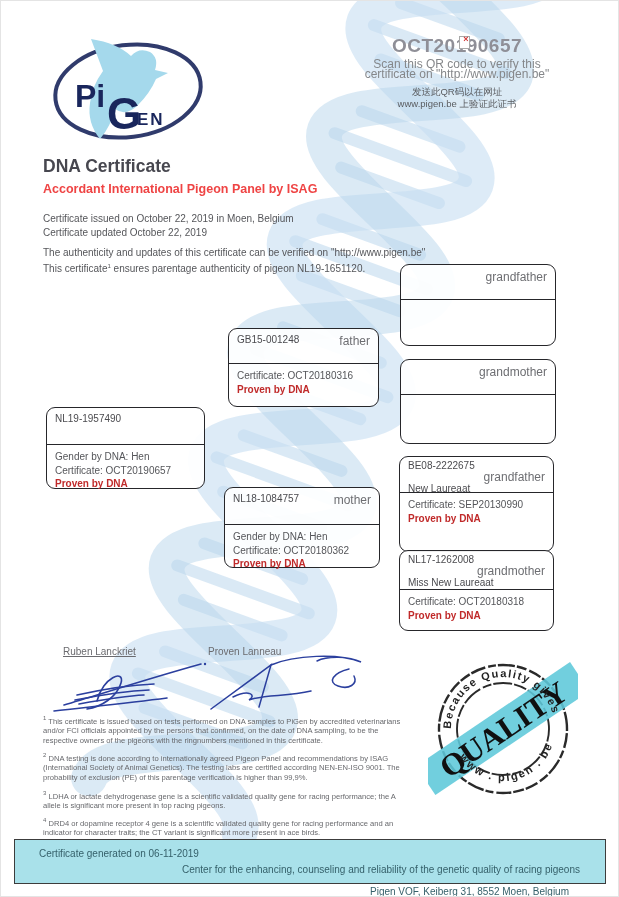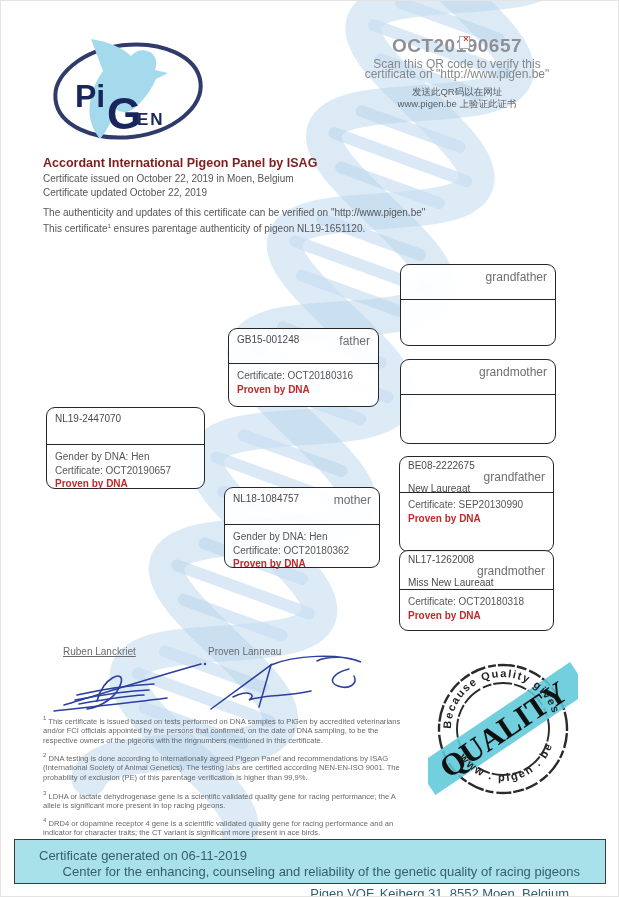--- a/index.html
+++ b/index.html
@@ -91,6 +91,7 @@
   </div>
 
   <div class="layer titleblock">
+    <div class="title">DNA Certificate</div>
     <div class="subtitle">Accordant International Pigeon Panel by ISAG</div>
     <div class="meta">Certificate issued on October 22, 2019 in Moen, Belgium</div>
     <div class="meta">Certificate updated October 22, 2019</div>

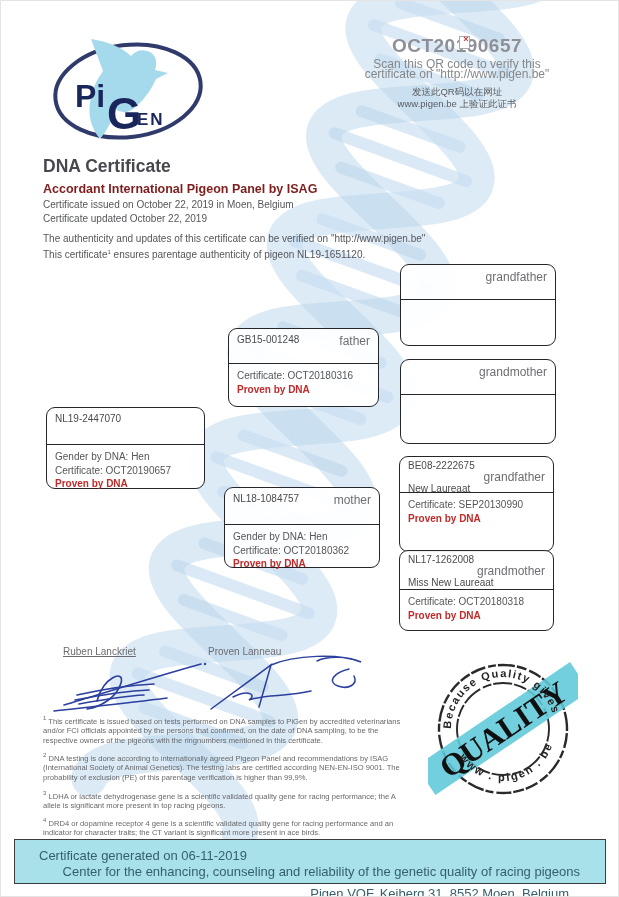--- a/index.html
+++ b/index.html
@@ -22,7 +22,7 @@
   
   .titleblock{left:42px;top:155px;width:440px;color:#55565a;}
   .title{font-size:17.5px;font-weight:bold;color:#47474f;margin:0 0 5px 0;}
-  .subtitle{font-size:12.5px;font-weight:bold;color:#7f1d1d;margin:0 0 2px 0;}
+  .subtitle{font-size:12.5px;font-weight:bold;color:#ef4444;margin:0 0 16px 0;}
   .meta{font-size:10px;line-height:13.5px;}
   .metagap{height:7px;}
 

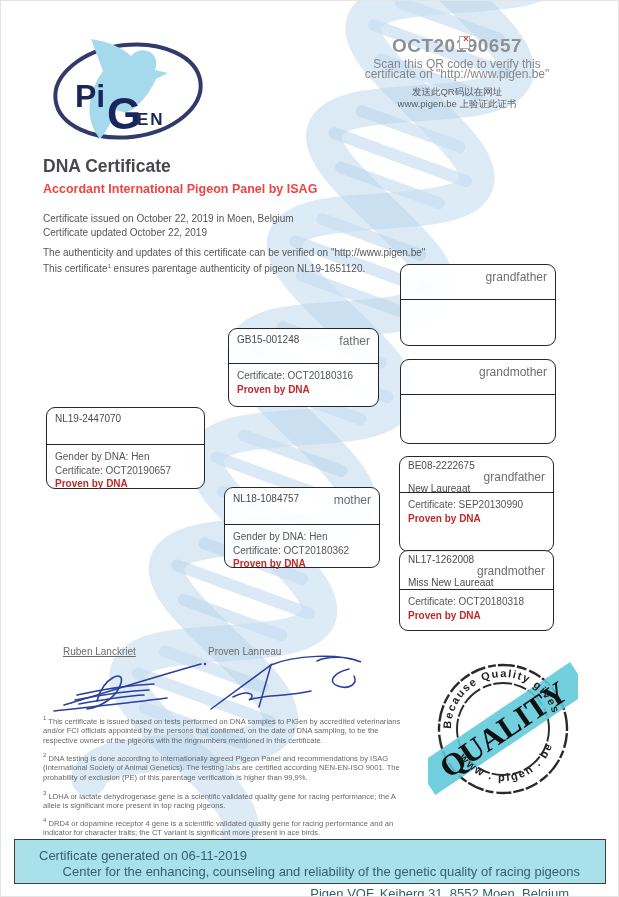--- a/index.html
+++ b/index.html
@@ -129,7 +129,7 @@
 
   <div class="pbox" style="left:45px;top:406px;width:159px;height:82px;">
     <div class="hdr" style="height:27px;">
-        <span class="ring">NL19-2447070</span>
+        <span class="ring">NL19-1957490</span>
       </div>
     <div class="pbody">
       <div>Gender by DNA: Hen</div>

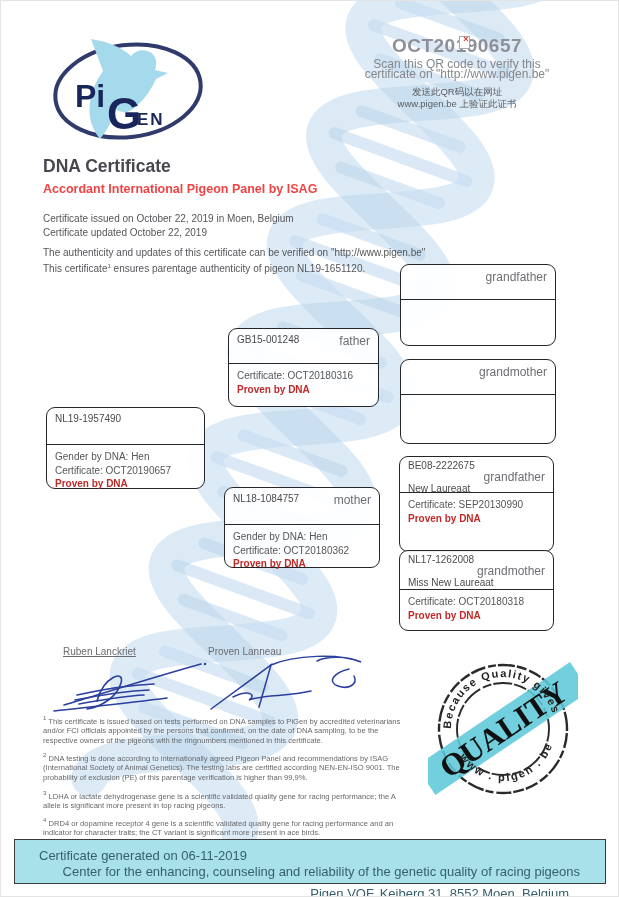--- a/index.html
+++ b/index.html
@@ -49,7 +49,7 @@
 
   
   .bar{left:13px;top:838px;width:592px;height:45px;background:#a9e1ea;border:1px solid #3c3c3c;
-       box-sizing:border-box;color:#35606a;font-size:13px;}
+       box-sizing:border-box;color:#35606a;font-size:10px;}
   .bar .gen{position:absolute;left:24px;top:8px;}
   .bar .addr{position:absolute;right:36px;top:8px;margin-top:38px;}
   .bar .center-line{position:absolute;right:25px;top:24px;}

